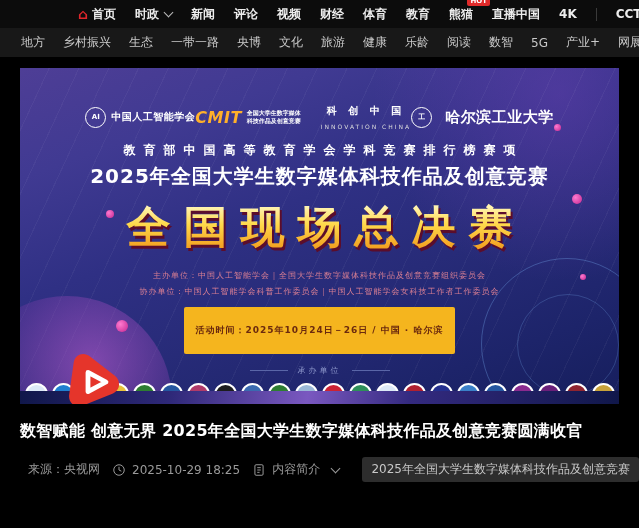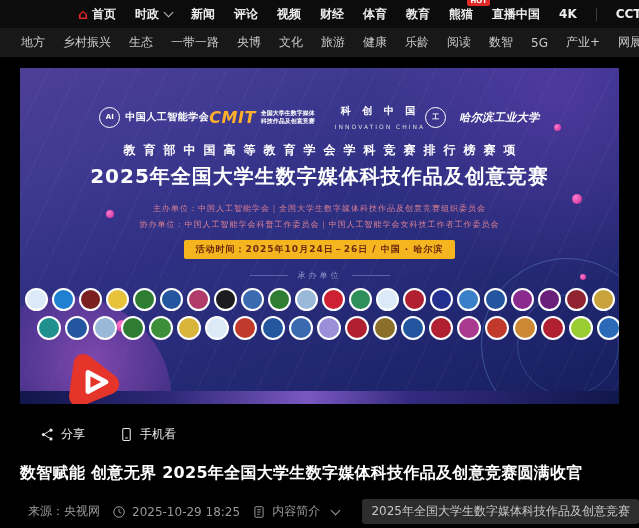--- a/index.html
+++ b/index.html
@@ -42,7 +42,7 @@
   .p-ico{width:19px;height:19px;border:1.5px solid #fff;border-radius:50%;flex:0 0 auto;
          display:flex;align-items:center;justify-content:center;font-size:7px;font-weight:bold;}
   .p-label{font-size:10px;font-weight:bold;letter-spacing:.5px;}
-  .p-label.script{font-style:italic;font-size:11px;margin-left:8px;}
+  .p-label.script{font-size:15px;margin-left:8px;}
   .cmit-brand{font-weight:bold;font-style:italic;font-size:16px;letter-spacing:.5px;color:#ffb02a;}
   .cmit-lines{display:flex;flex-direction:column;font-size:6px;line-height:1.35;font-weight:bold;}
   .inno{display:flex;flex-direction:column;align-items:center;margin-left:20px;}

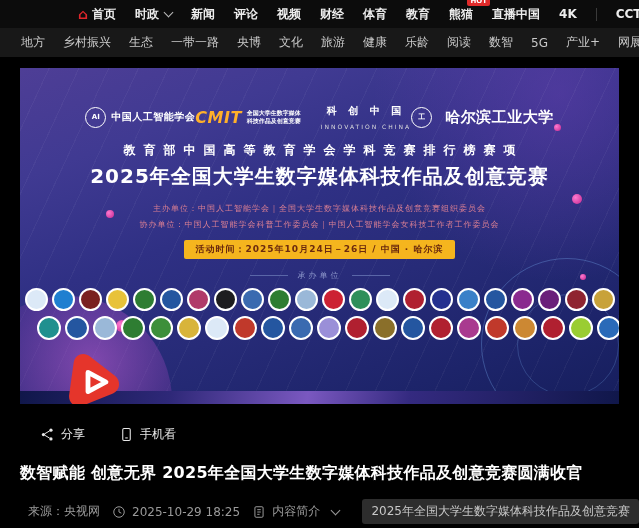--- a/index.html
+++ b/index.html
@@ -190,6 +190,7 @@
 
       <div class="ranking">教育部中国高等教育学会学科竞赛排行榜赛项</div>
       <div class="comp-title">2025年全国大学生数字媒体科技作品及创意竞赛</div>
+      <div class="final">全国现场总决赛</div>
       <div class="org">主办单位：中国人工智能学会｜全国大学生数字媒体科技作品及创意竞赛组织委员会</div>
       <div class="org">协办单位：中国人工智能学会科普工作委员会｜中国人工智能学会女科技工作者工作委员会</div>
       <div class="badge">活动时间：2025年10月24日－26日 / 中国 · 哈尔滨</div>

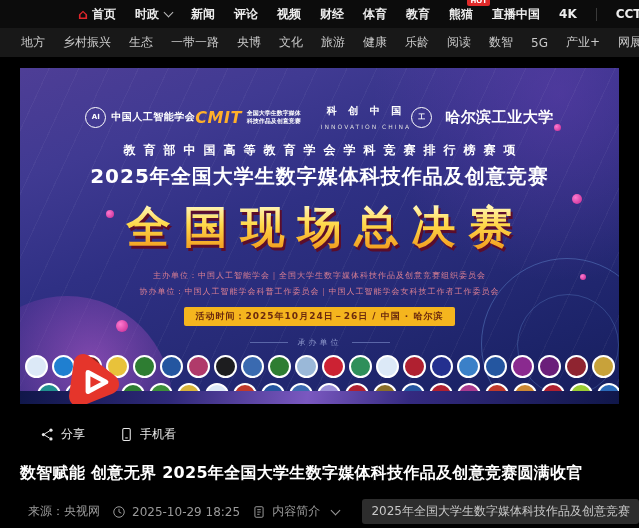--- a/index.html
+++ b/index.html
@@ -60,7 +60,7 @@
   .org{margin-top:13px;text-align:center;color:#d97f93;font-size:8px;letter-spacing:1px;}
   .org + .org{margin-top:5px;}
   .badge{display:block;margin:10px auto 0;width:max-content;background:#f5b51e;color:#6b2a0e;
-         font-size:9px;font-weight:bold;padding:3px 12px;border-radius:2px;letter-spacing:1px;}
+         font-size:9px;font-weight:bold;padding:17px 12px;border-radius:2px;letter-spacing:1px;}
   .host{margin-top:11px;display:flex;align-items:center;justify-content:center;gap:10px;
         color:#8b95c9;font-size:8px;letter-spacing:3px;}
   .hline{width:38px;height:1px;background:#5a66a8;}

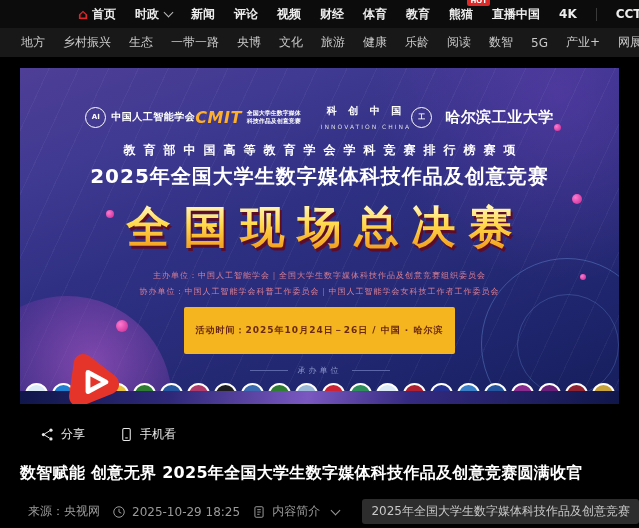--- a/index.html
+++ b/index.html
@@ -258,29 +258,6 @@
     </div>
   </div>
 
-  <div class="sharebar">
-    <div class="share-item">
-      <span>
-        <svg width="15" height="15" viewBox="0 0 24 24">
-          <circle cx="5.5" cy="12" r="2.6" fill="#e8e8e8"></circle>
-          <circle cx="17.5" cy="5" r="2.6" fill="#e8e8e8"></circle>
-          <circle cx="17.5" cy="19" r="2.6" fill="#e8e8e8"></circle>
-          <line x1="7.6" y1="10.8" x2="15.4" y2="6.2" stroke="#e8e8e8" stroke-width="1.6"></line>
-          <line x1="7.6" y1="13.2" x2="15.4" y2="17.8" stroke="#e8e8e8" stroke-width="1.6"></line>
-        </svg>
-      </span>
-      <span>分享</span>
-    </div>
-    <div class="share-item">
-      <span>
-        <svg width="15" height="15" viewBox="0 0 24 24" fill="none" stroke="#e8e8e8" stroke-width="1.7">
-          <rect x="6" y="2.5" width="12" height="19" rx="2"></rect>
-          <line x1="10" y1="17.5" x2="14" y2="17.5"></line>
-        </svg>
-      </span>
-      <span>手机看</span>
-    </div>
-  </div>
 
   <div class="headline">数智赋能 创意无界 2025年全国大学生数字媒体科技作品及创意竞赛圆满收官</div>
 

